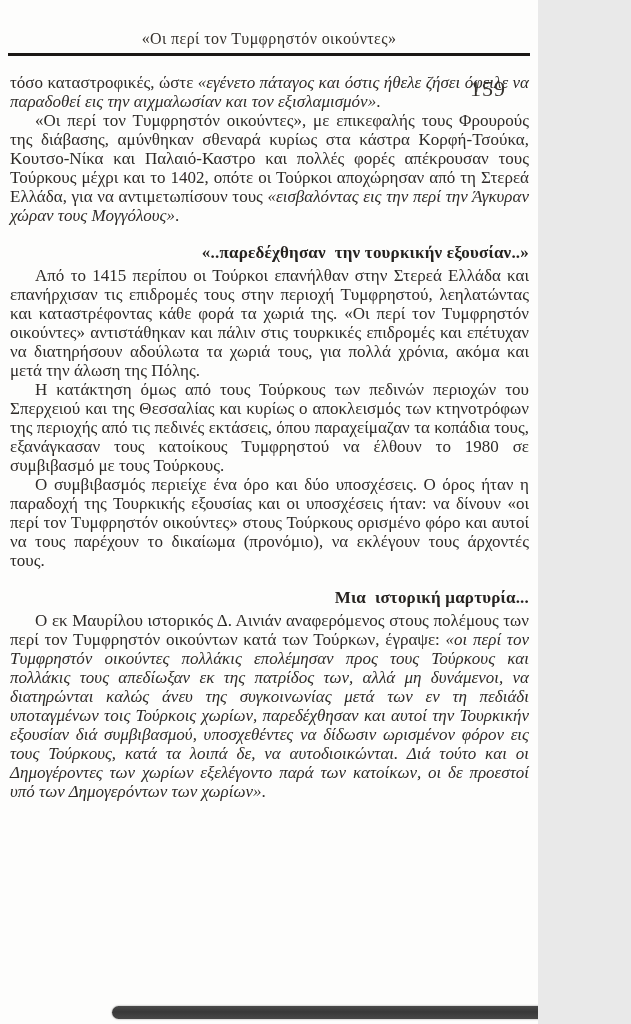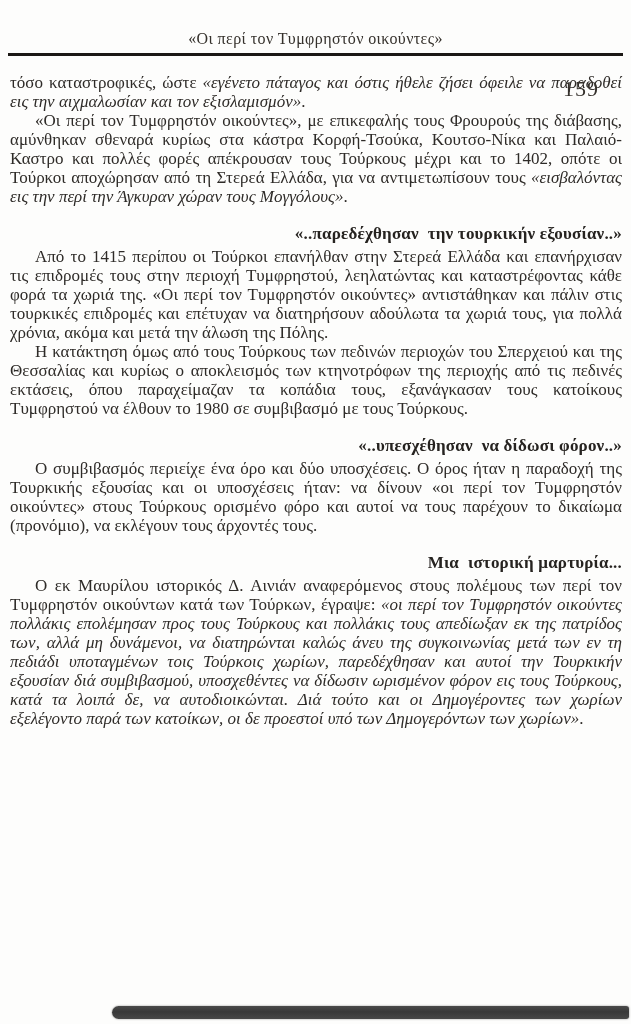--- a/index.html
+++ b/index.html
@@ -10,7 +10,7 @@
   }
   .page {
     position: relative;
-    width: 631px; height: 1024px;
+    width: 538px; height: 1024px;
     background: #fdfdfc;
     overflow: hidden;
     color: #2e2b28;

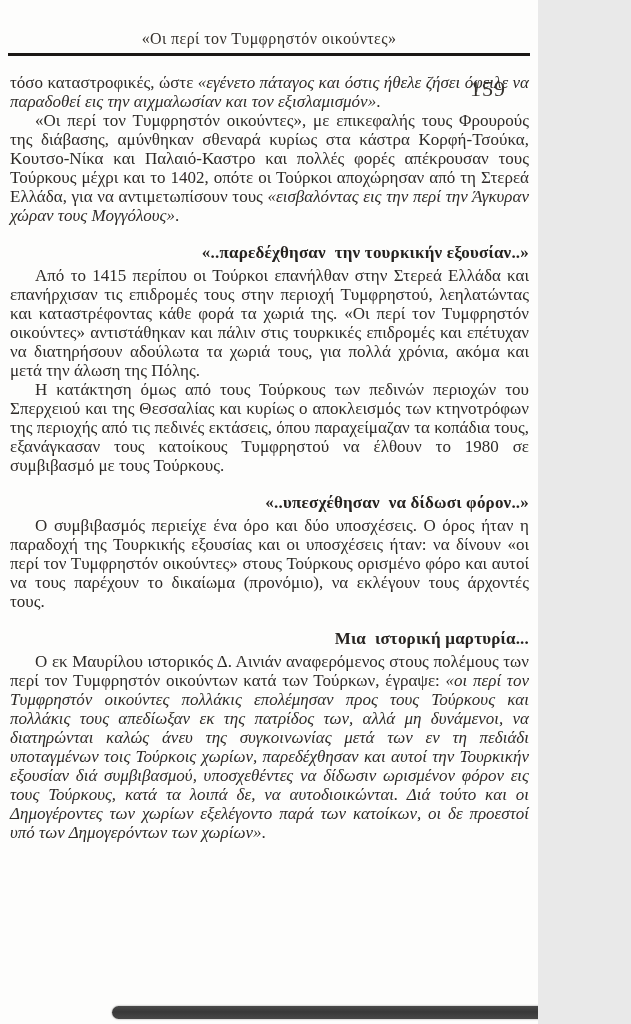--- a/index.html
+++ b/index.html
@@ -85,7 +85,6 @@
       <h3 class="heading">«..παρεδέχθησαν&nbsp; την τουρκικήν εξουσίαν..»</h3>
       <p class="para indent"><span class="run">Από το 1415 περίπου  οι Τούρκοι  επανήλθαν  στην Στερεά Ελλάδα και επανήρχισαν τις επιδρομές τους στην  περιοχή  Τυμφρηστού, λεηλατώντας και καταστρέφοντας κάθε φορά  τα χωριά της. «Οι περί τον Τυμφρηστόν οικούντες» αντιστάθηκαν και πάλιν στις τουρκικές  επιδρομές και επέτυχαν  να διατηρήσουν  αδούλωτα τα χωριά τους, για  πολλά χρόνια,  ακόμα  και  μετά την άλωση  της  Πόλης.</span></p>
       <p class="para indent"><span class="run">Η κατάκτηση όμως από τους Τούρκους των πεδινών περιοχών του Σπερχειού και της Θεσσαλίας και κυρίως ο αποκλεισμός των κτηνοτρόφων  της περιοχής από τις πεδινές εκτάσεις, όπου παραχείμαζαν τα κοπάδια τους,  εξανάγκασαν τους κατοίκους Τυμφρηστού να έλθουν το 1980 σε  συμβιβασμό   με τους Τούρκους.</span></p>
-      <h3 class="heading">«..υπεσχέθησαν&nbsp; να δίδωσι φόρον..»</h3>
       <p class="para indent"><span class="run">Ο συμβιβασμός περιείχε ένα όρο και δύο υποσχέσεις. Ο όρος ήταν η  παραδοχή  της Τουρκικής εξουσίας και οι υποσχέσεις ήταν:  να δίνουν «οι περί τον Τυμφρηστόν οικούντες» στους Τούρκους ορισμένο φόρο και  αυτοί να   τους παρέχουν   το δικαίωμα (προνόμιο), να εκλέγουν  τους άρχοντές τους.</span></p>
       <h3 class="heading">Μια&nbsp; ιστορική μαρτυρία...</h3>
       <p class="para indent"><span class="run">Ο εκ Μαυρίλου ιστορικός Δ. Αινιάν  αναφερόμενος  στους πολέμους των περί τον Τυμφρηστόν  οικούντων κατά των Τούρκων, έγραψε: </span><span class="run italic">«οι περί τον Τυμφρηστόν οικούντες  πολλάκις επολέμησαν προς τους Τούρκους και πολλάκις τους απεδίωξαν  εκ της πατρίδος των, αλλά μη δυνάμενοι, να διατηρώνται καλώς άνευ της συγκοινωνίας μετά των εν τη πεδιάδι υποταγμένων τοις Τούρκοις χωρίων, παρεδέχθησαν  και αυτοί  την Τουρκικήν εξουσίαν  διά συμβιβασμού, υποσχεθέντες  να δίδωσιν  ωρισμένον φόρον εις τους Τούρκους, κατά τα λοιπά δε, να αυτοδιοικώνται. Διά τούτο και οι  Δημογέροντες των χωρίων εξελέγοντο  παρά  των  κατοίκων,  οι  δε  προεστοί  υπό  των  Δημογερόντων  των χωρίων»</span><span class="run">.</span></p>

